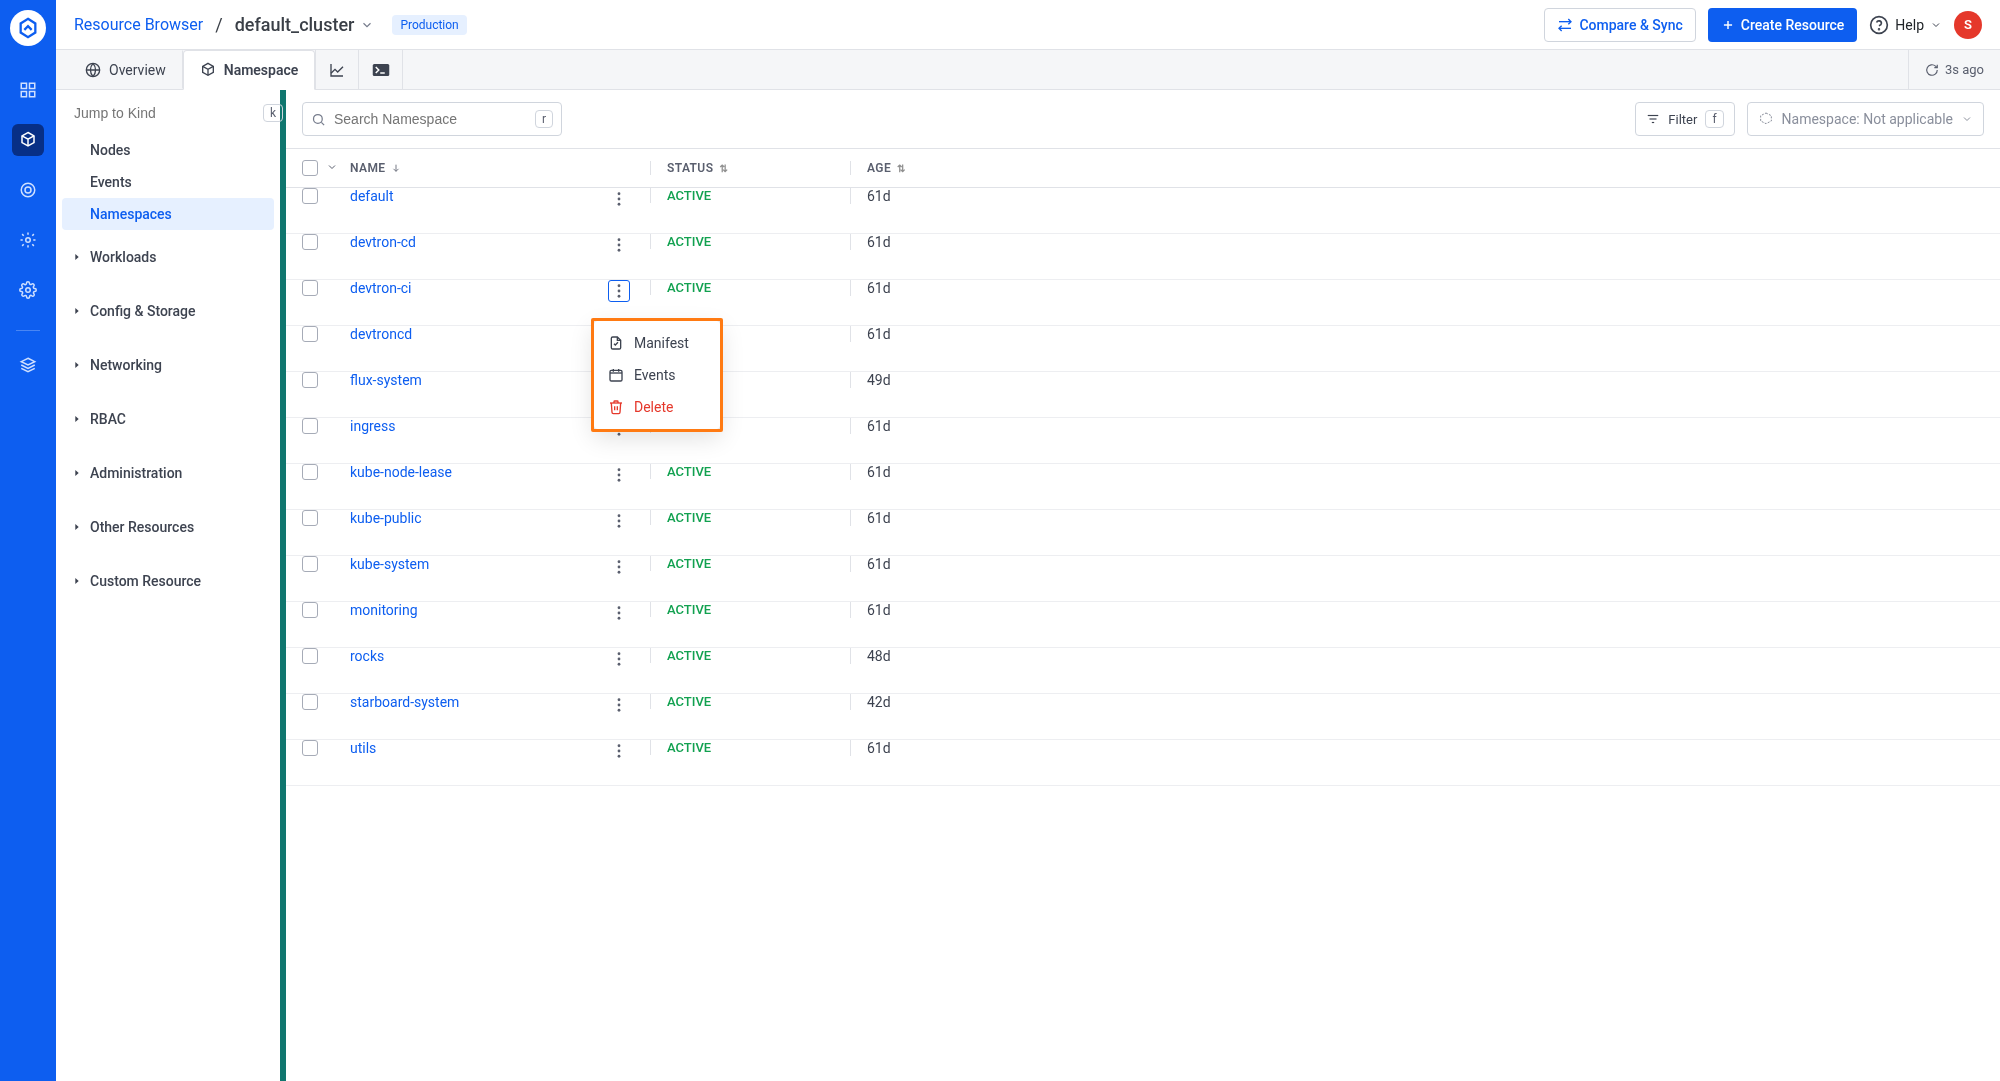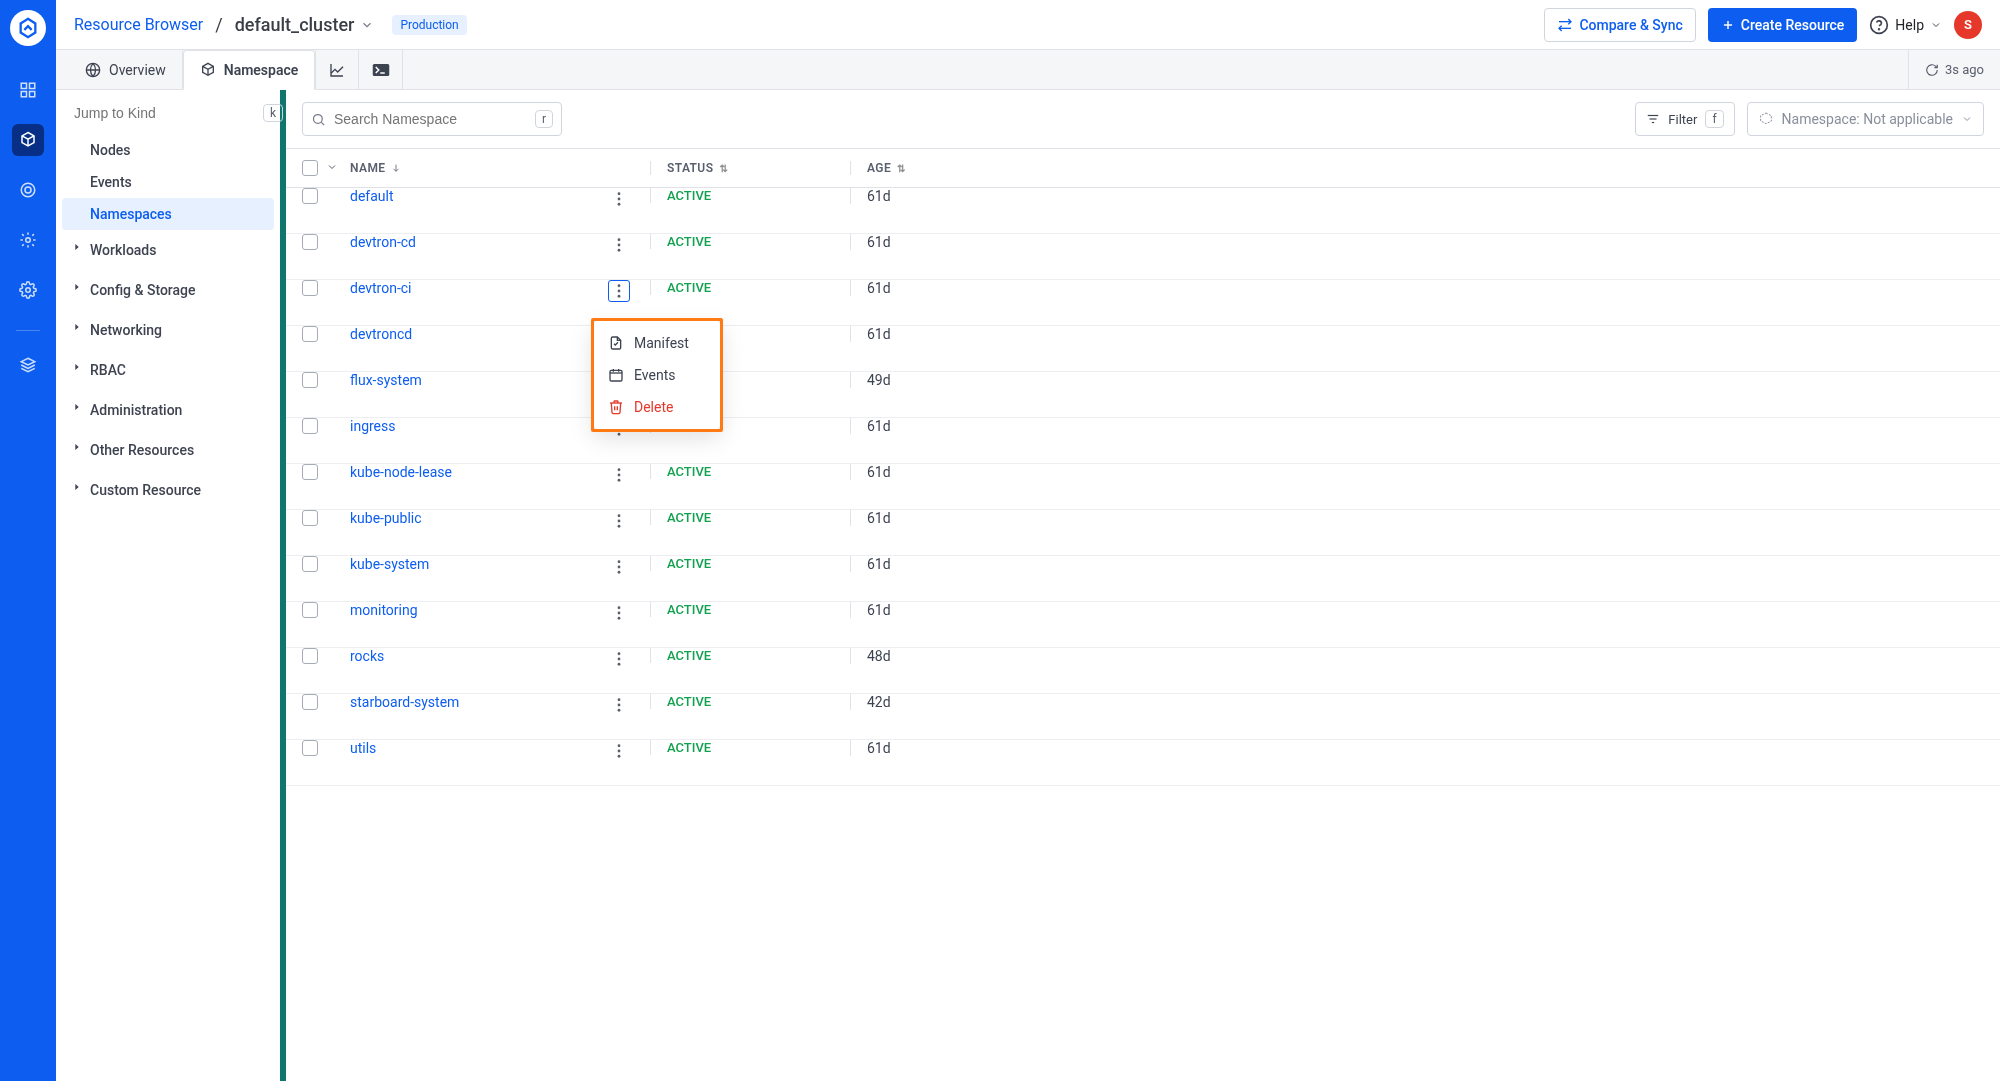--- a/index.html
+++ b/index.html
@@ -49,7 +49,7 @@
 .side-list { padding: 4px 6px; }
 .side-item { padding: 8px 10px; font-size: 14px; color: #3d4350; border-radius: 4px; display: flex; align-items: center; gap: 8px; font-weight: 500;}
 .side-item.selected { background: #e6f0ff; color: #0d5ef0; }
-.side-group { padding: 12px 10px; font-size: 14px; color: #3d4350; display: flex; gap: 8px; font-weight: 500; }
+.side-group { padding: 19px 10px; font-size: 14px; color: #3d4350; display: flex; align-items: center; gap: 8px; font-weight: 500; }
 .caret-ph { width: 10px; color: #3d4350; }
 
 

